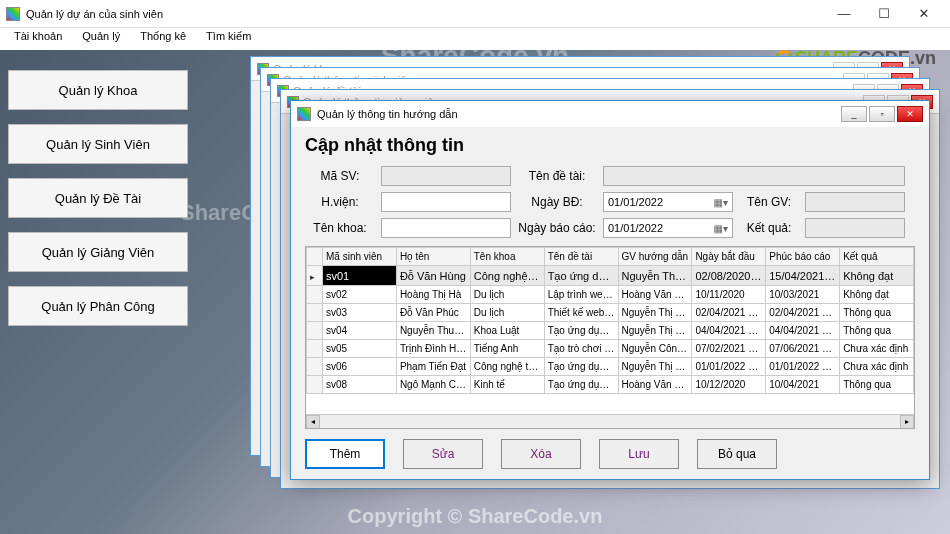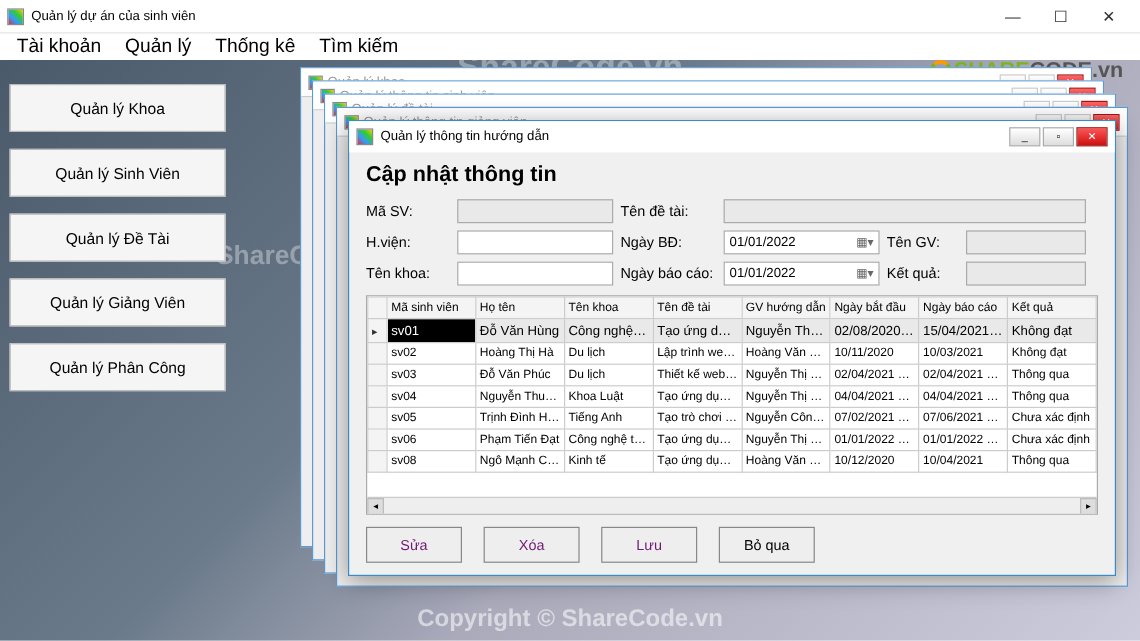--- a/index.html
+++ b/index.html
@@ -10,7 +10,7 @@
 .titlebar .spacer { flex: 1; }
 .win-btn { width: 40px; height: 20px; display: flex; align-items: center; justify-content: center; font-size: 13px; color: #333; }
 
-.menubar { height: 22px; background: #fff; display: flex; align-items: flex-start; padding: 0 4px; font-size: 16px; }
+.menubar { height: 22px; background: #fff; display: flex; align-items: flex-start; padding: 0 4px; font-size: 11px; }
 .menubar span { padding: 2px 10px; }
 
 .workspace { position: absolute; top: 50px; left: 0; right: 0; bottom: 0; background: linear-gradient(135deg,#4a5a6a,#6a7a8a 40%,#aab 60%,#ccd); overflow: hidden; }

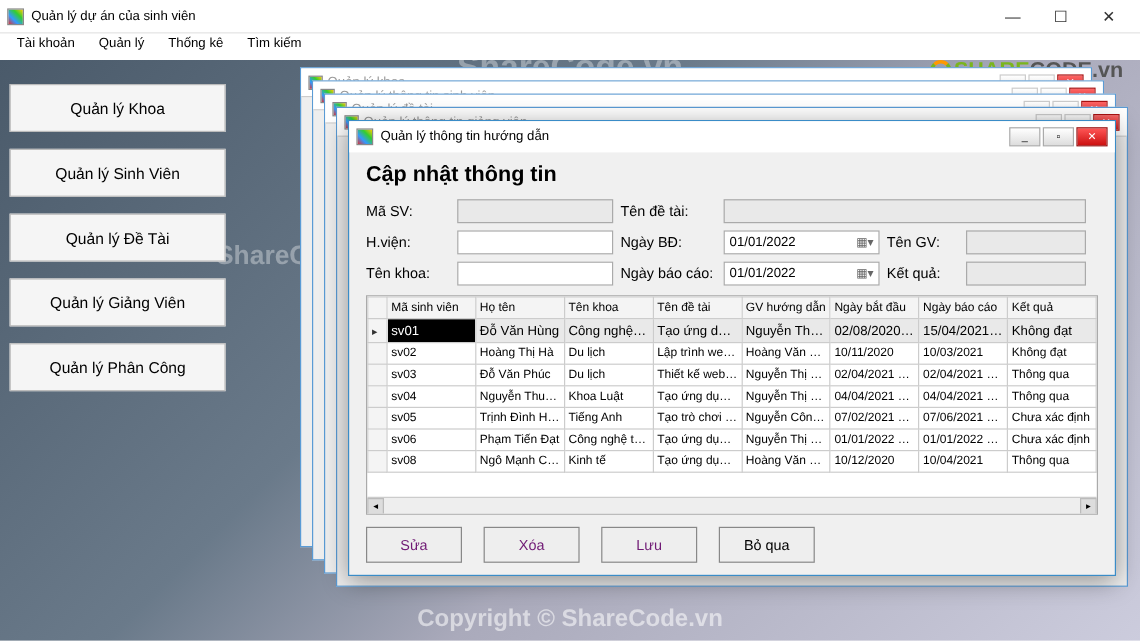--- a/index.html
+++ b/index.html
@@ -43,7 +43,7 @@
 .dlg-heading { text-align: left; font-size: 18px; font-weight: 700; margin-bottom: 10px; }
 
 .form-grid { display: grid; grid-template-columns: 70px 130px 80px 130px 60px 100px; column-gap: 6px; row-gap: 6px; font-size: 12px; align-items: center; margin-bottom: 8px; }
-.form-grid label { text-align: left; }
+.form-grid label { text-align: center; }
 .inp, .sel, .date { height: 20px; border: 1px solid #aaa; background: #fff; font-size: 11px; padding: 0 4px; }
 .sel { background: #e9e9e9; }
 .date { display:flex; align-items:center; justify-content:space-between; }

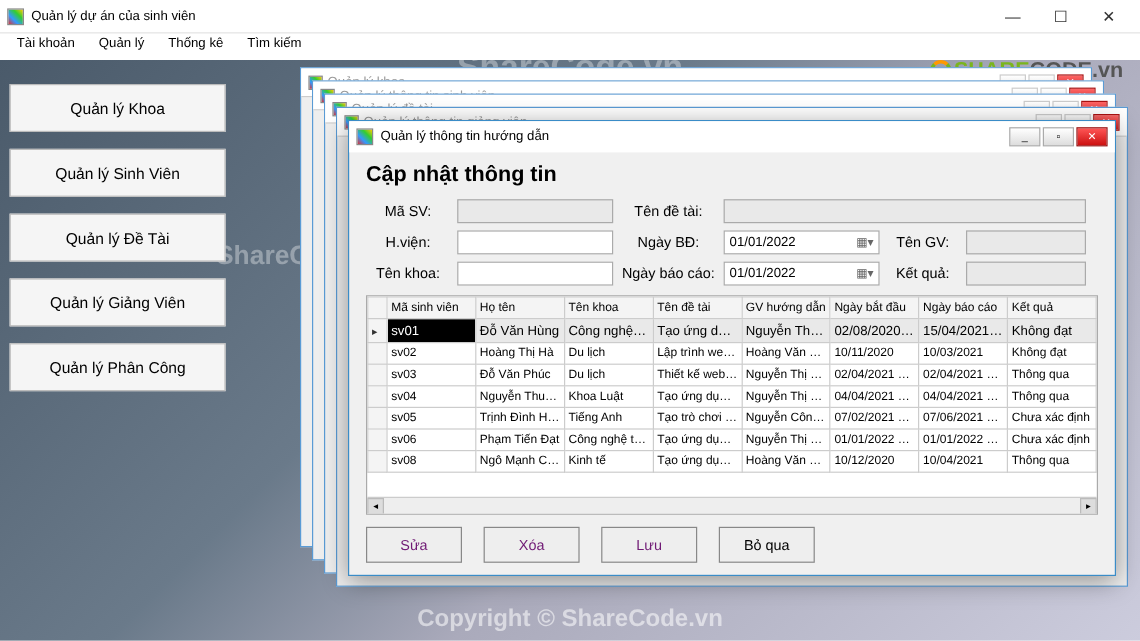--- a/index.html
+++ b/index.html
@@ -197,7 +197,7 @@
                 <th>Tên đề tài</th>
                 <th>GV hướng dẫn</th>
                 <th>Ngày bắt đầu</th>
-                <th>Ngày báo cáo</th>
+                <th>Phúc báo cáo</th>
                 <th>Kết quả</th>
               </tr>
             </thead>

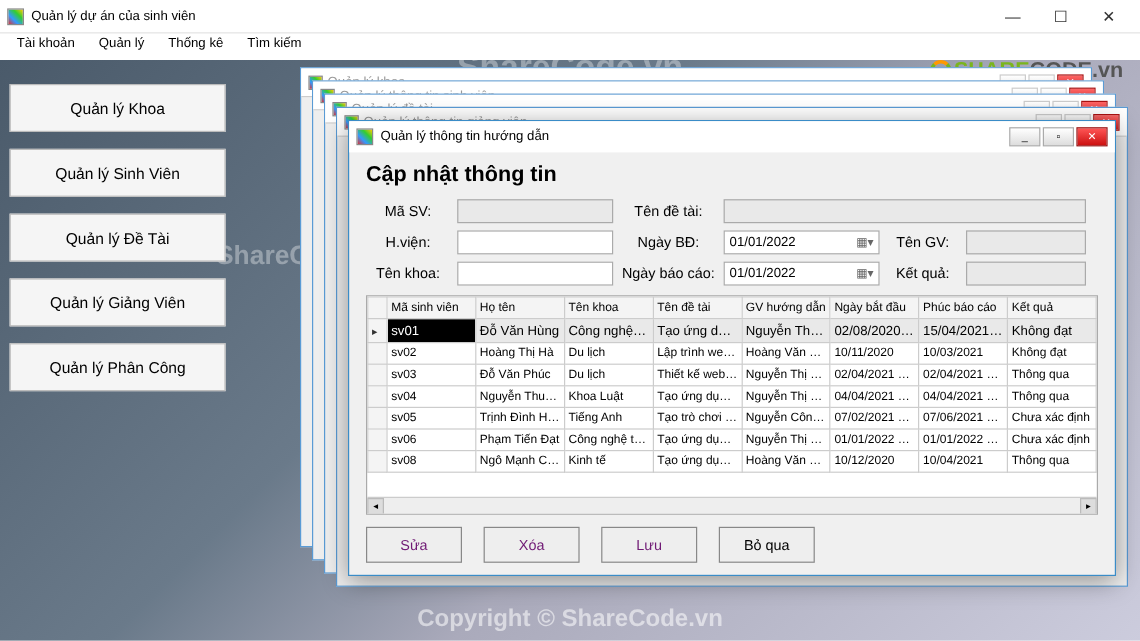--- a/index.html
+++ b/index.html
@@ -289,6 +289,7 @@
       </div>
 
       <div class="btn-row">
+        <button class="primary">Thêm</button>
         <button disabled="">Sửa</button>
         <button disabled="">Xóa</button>
         <button disabled="">Lưu</button>

